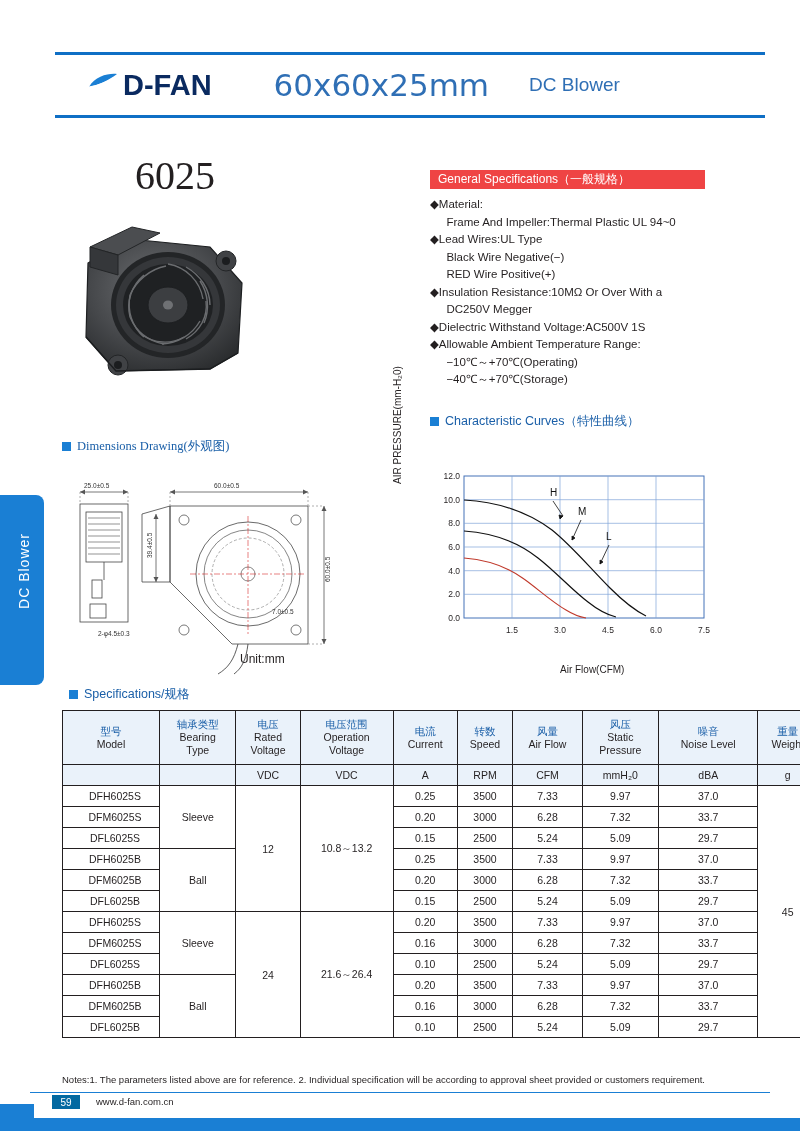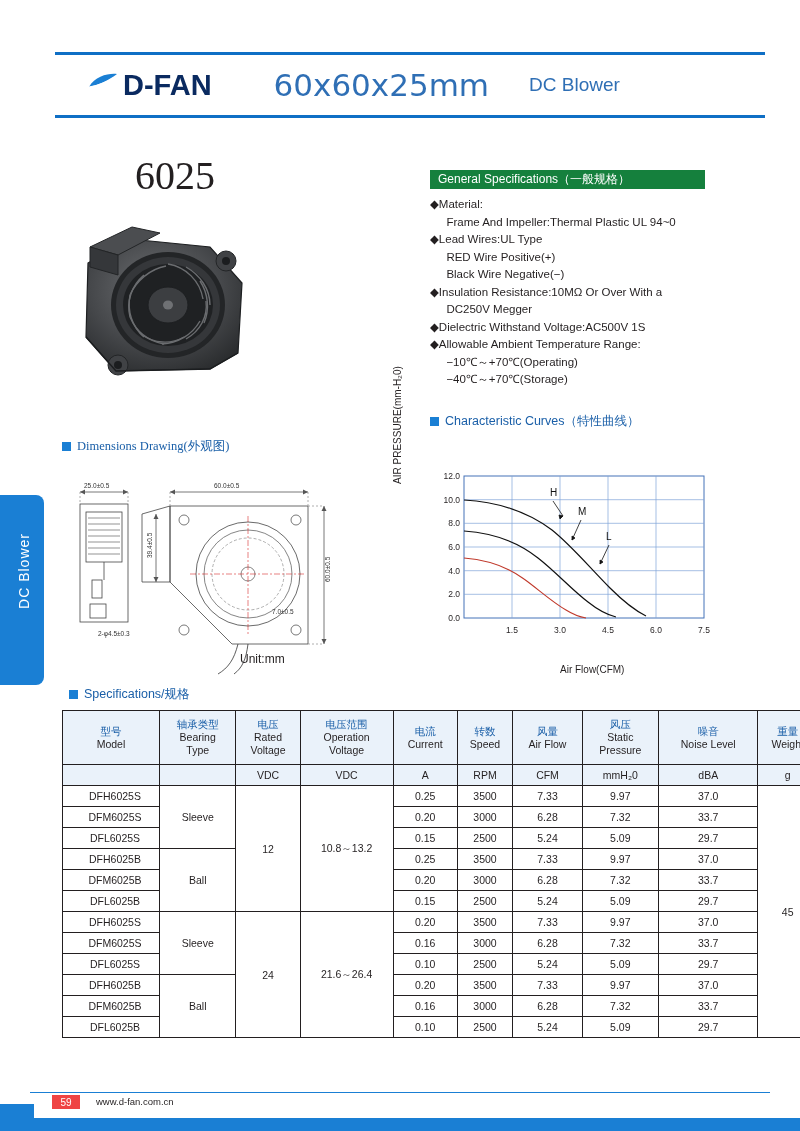--- a/index.html
+++ b/index.html
@@ -65,7 +65,7 @@
   
   .gs-title{
     position:absolute;left:430px;top:170px;width:275px;height:19px;
-    background:#15803d;color:#fff;font-size:12px;
+    background:#ef4444;color:#fff;font-size:12px;
     display:flex;align-items:center;padding-left:8px;box-sizing:border-box;
   }
   .gs-body{

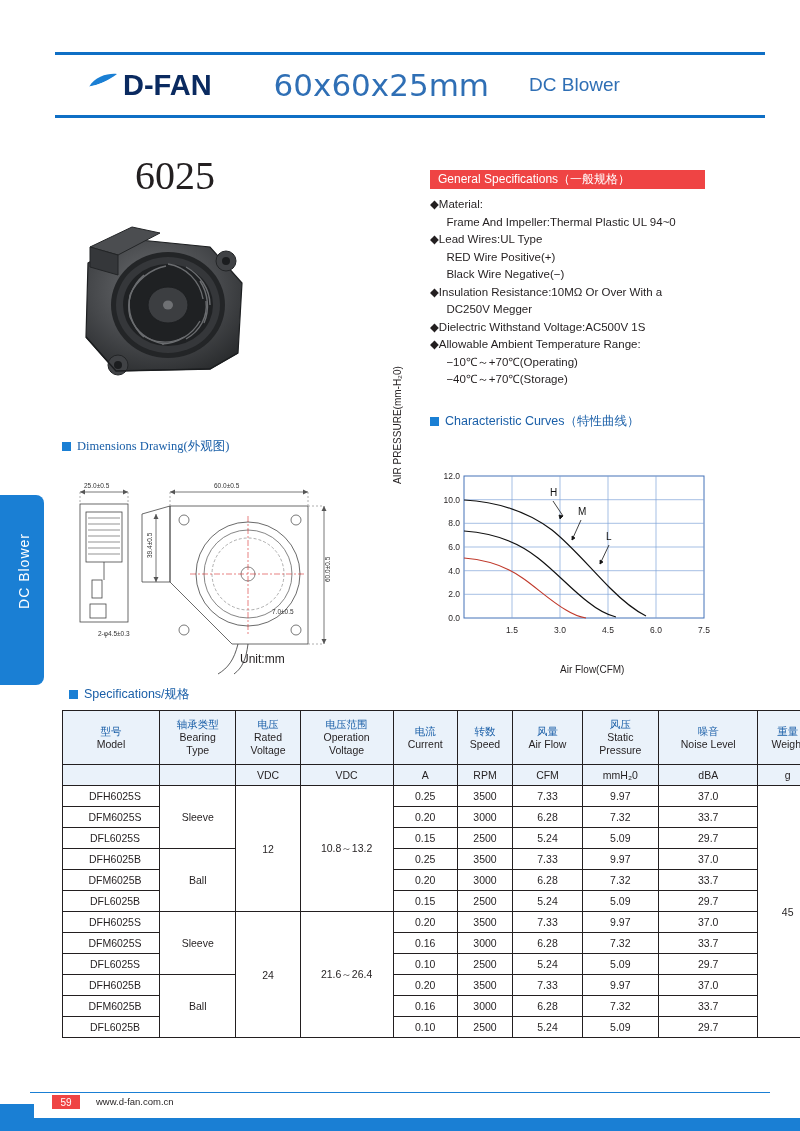--- a/index.html
+++ b/index.html
@@ -231,8 +231,8 @@
     <div>◆Material:</div>
     <div class="gs-ind">  Frame And Impeller:Thermal Plastic UL 94~0</div>
     <div>◆Lead Wires:UL Type</div>
+    <div class="gs-ind">  Black Wire Negative(−)</div>
     <div class="gs-ind">  RED Wire Positive(+)</div>
-    <div class="gs-ind">  Black Wire Negative(−)</div>
     <div>◆Insulation Resistance:10MΩ Or Over With a</div>
     <div class="gs-ind">  DC250V Megger</div>
     <div>◆Dielectric Withstand Voltage:AC500V 1S</div>

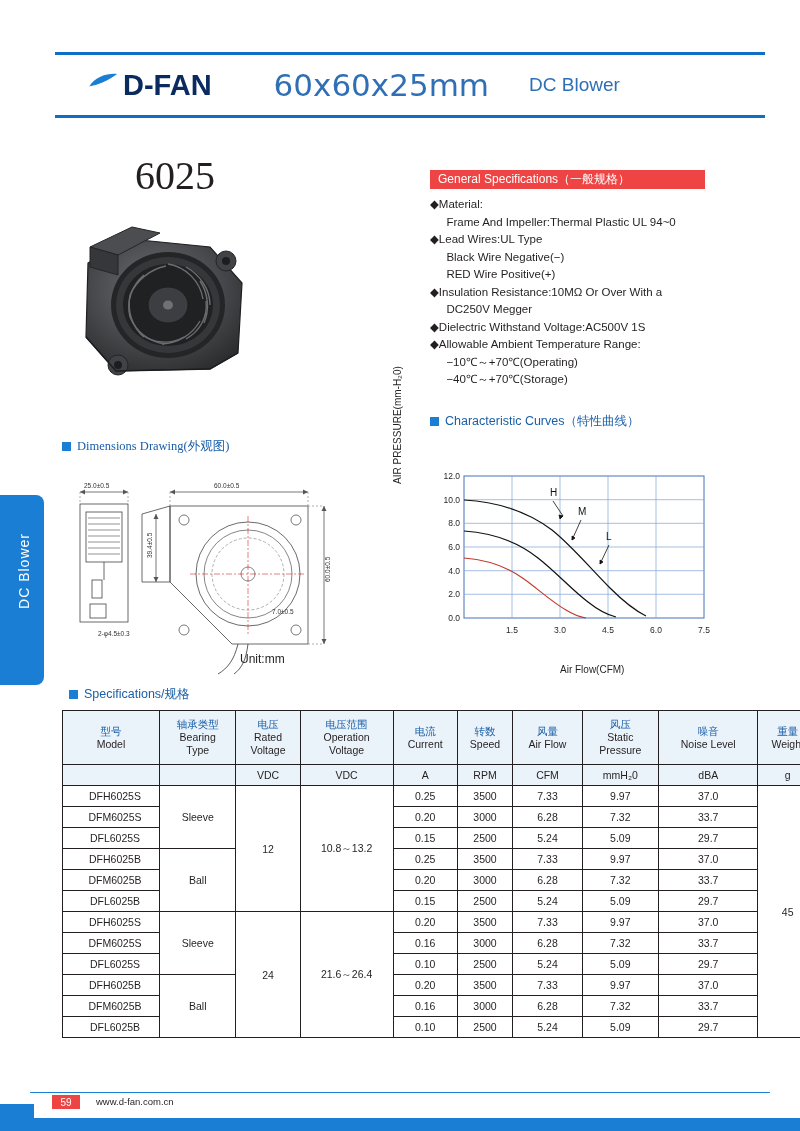--- a/index.html
+++ b/index.html
@@ -568,6 +568,7 @@
     </tbody>
   </table>
 
+  <div class="notes">Notes:1. The parameters listed above are for reference.   2. Individual specification will be according to approval sheet provided or customers requirement.</div>
   <div class="footer-rule"></div>
   <div class="corner-tab"></div>
   <div class="pagenum">59</div>

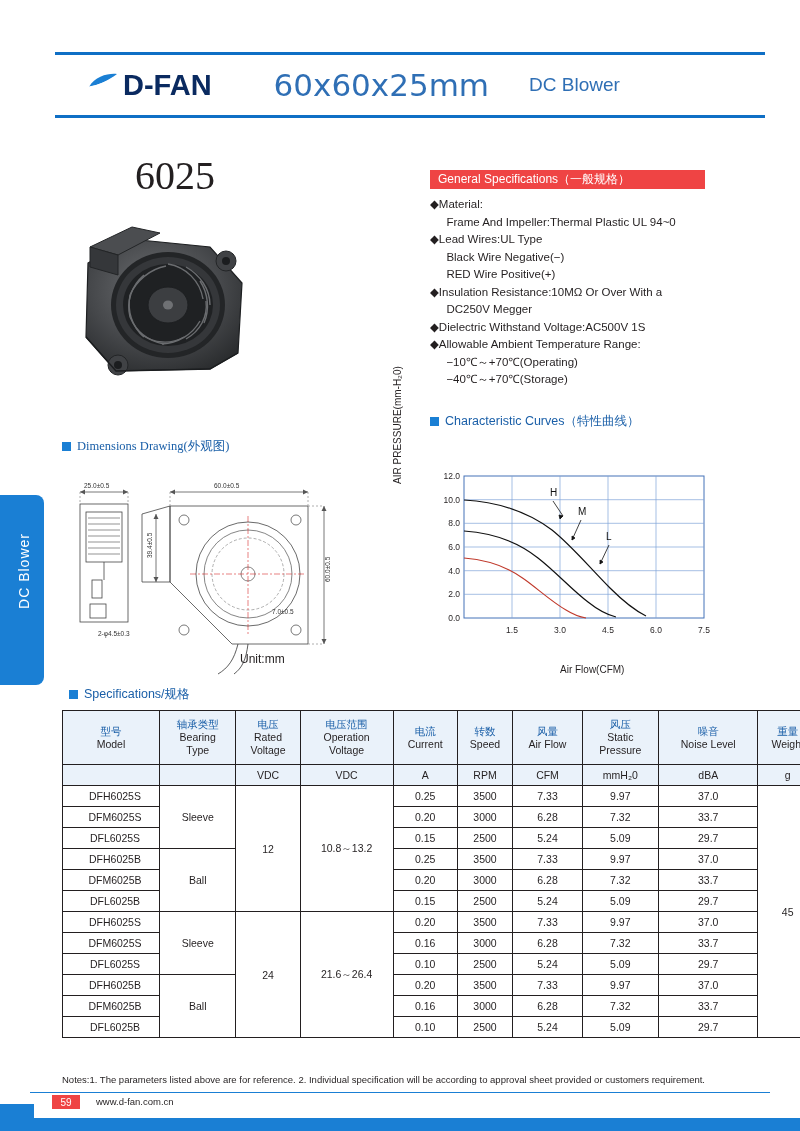--- a/index.html
+++ b/index.html
@@ -139,7 +139,7 @@
   }
   .pagenum{
     position:absolute;left:52px;top:1095px;width:28px;height:14px;
-    background:#ef4444;color:#fff;font-size:10px;
+    background:#0369a1;color:#fff;font-size:10px;
     display:flex;align-items:center;justify-content:center;
   }
   .site{

